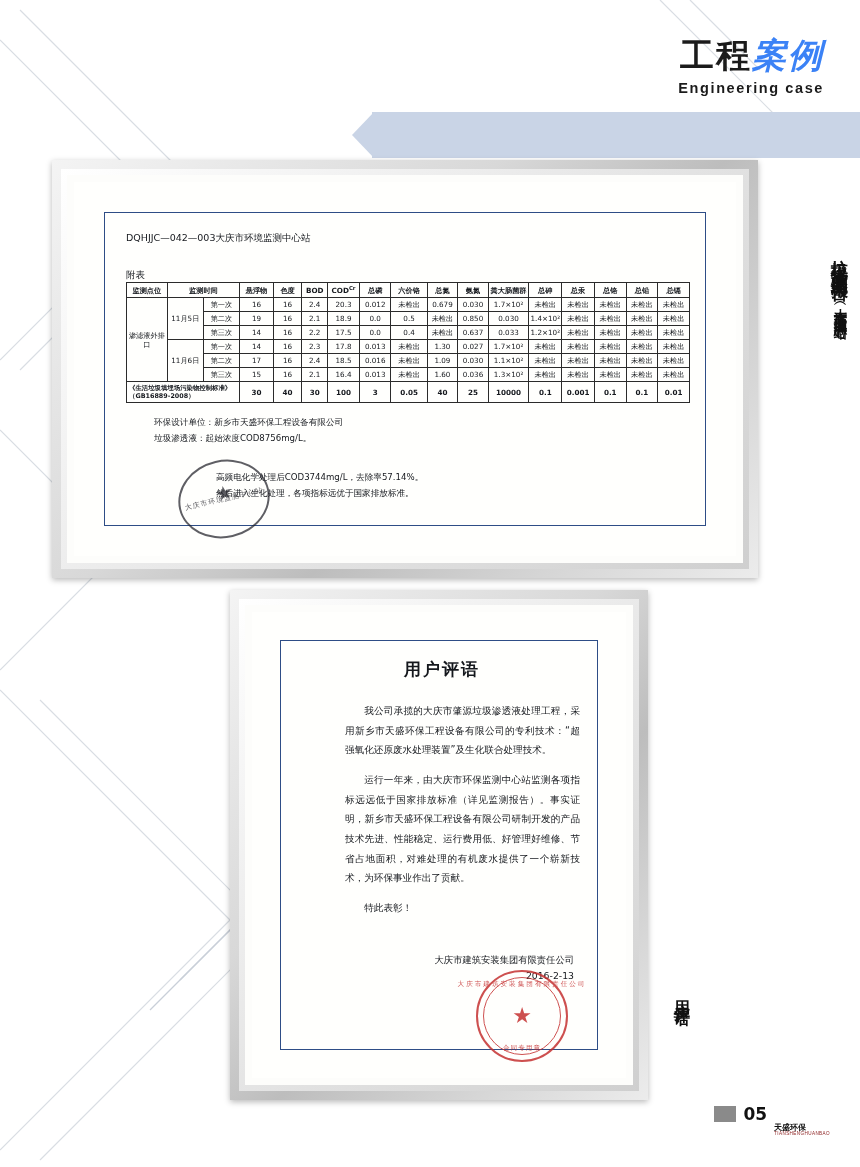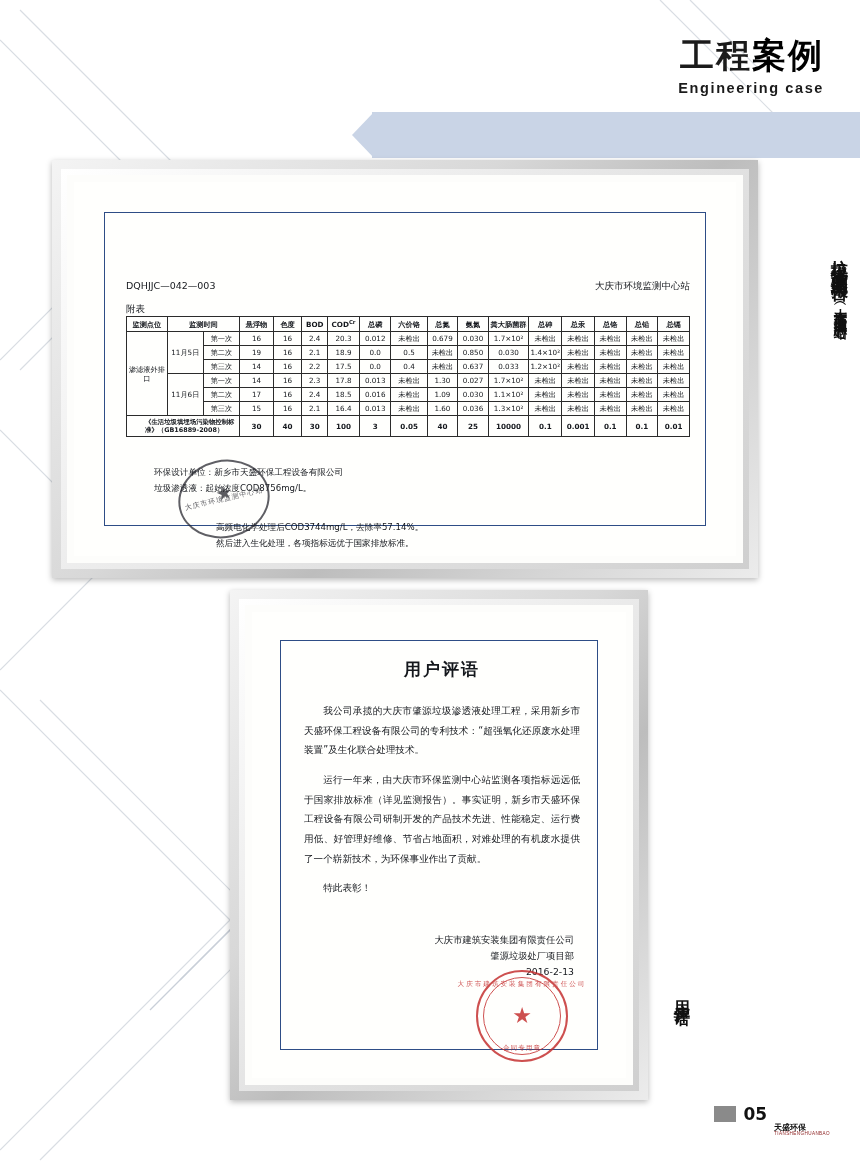--- a/index.html
+++ b/index.html
@@ -30,7 +30,7 @@
     font-size:34px;font-weight:bold;letter-spacing:2px;line-height:1;
     color:#1b1b1b;display:inline-block;
   }
-  .header .cn .red{color:#000000;}
+  .header .cn .red{color:#3b82f6;font-style:italic;}
   .header .en{
     margin-top:8px;font-size:14.5px;font-weight:bold;letter-spacing:1.6px;
     color:#1b1b1b;

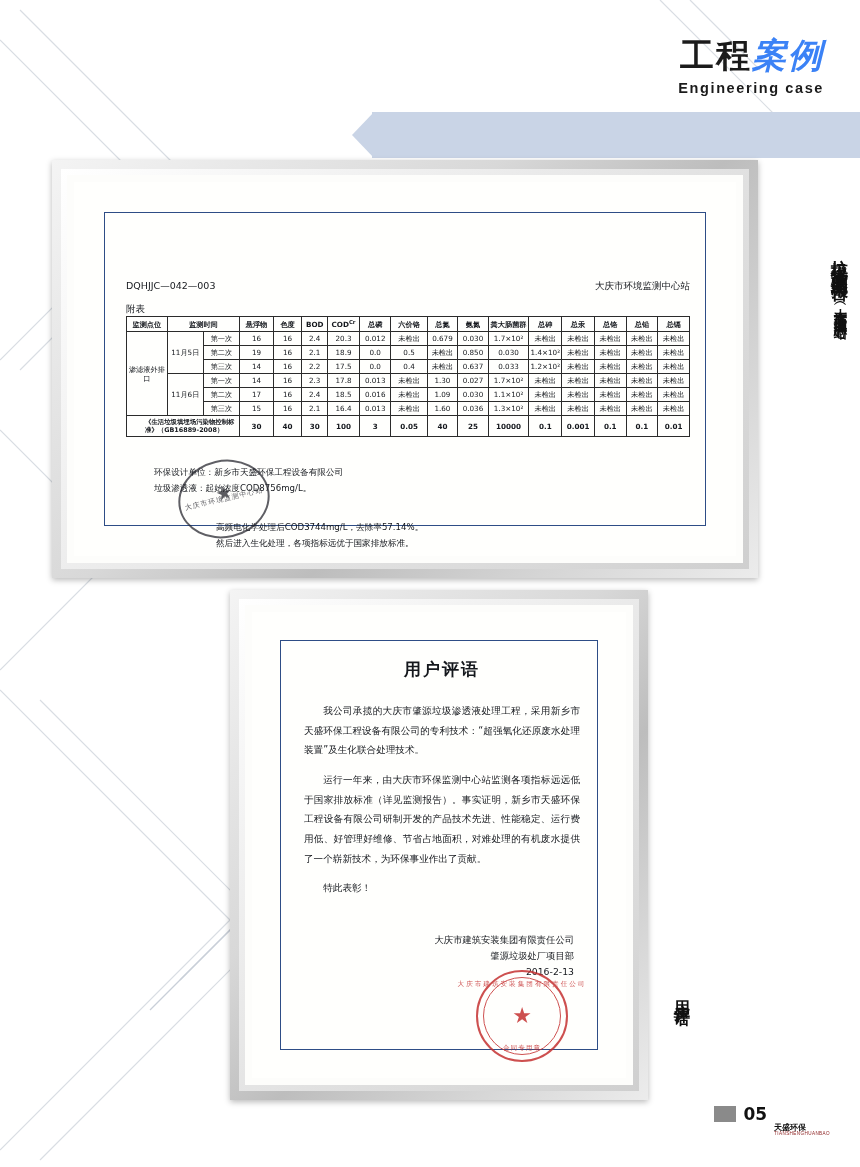--- a/index.html
+++ b/index.html
@@ -49,7 +49,7 @@
   #cert1 .bluerule{left:30px;top:30px;right:30px;bottom:30px;}
   .c1-body{position:absolute;left:52px;top:50px;right:46px;bottom:40px;
            font-family:"DejaVu Sans", sans-serif;color:#15181d;}
-  .c1-top{display:flex;justify-content:space-between;font-size:9.5px;margin-top:48px;}
+  .c1-top{display:flex;font-size:9.5px;}
   .c1-fubiao{margin-top:10px;font-size:9.5px;}
   .c1-tabletitle{text-align:center;font-size:10px;font-weight:bold;margin-top:2px;margin-bottom:3px;}
 

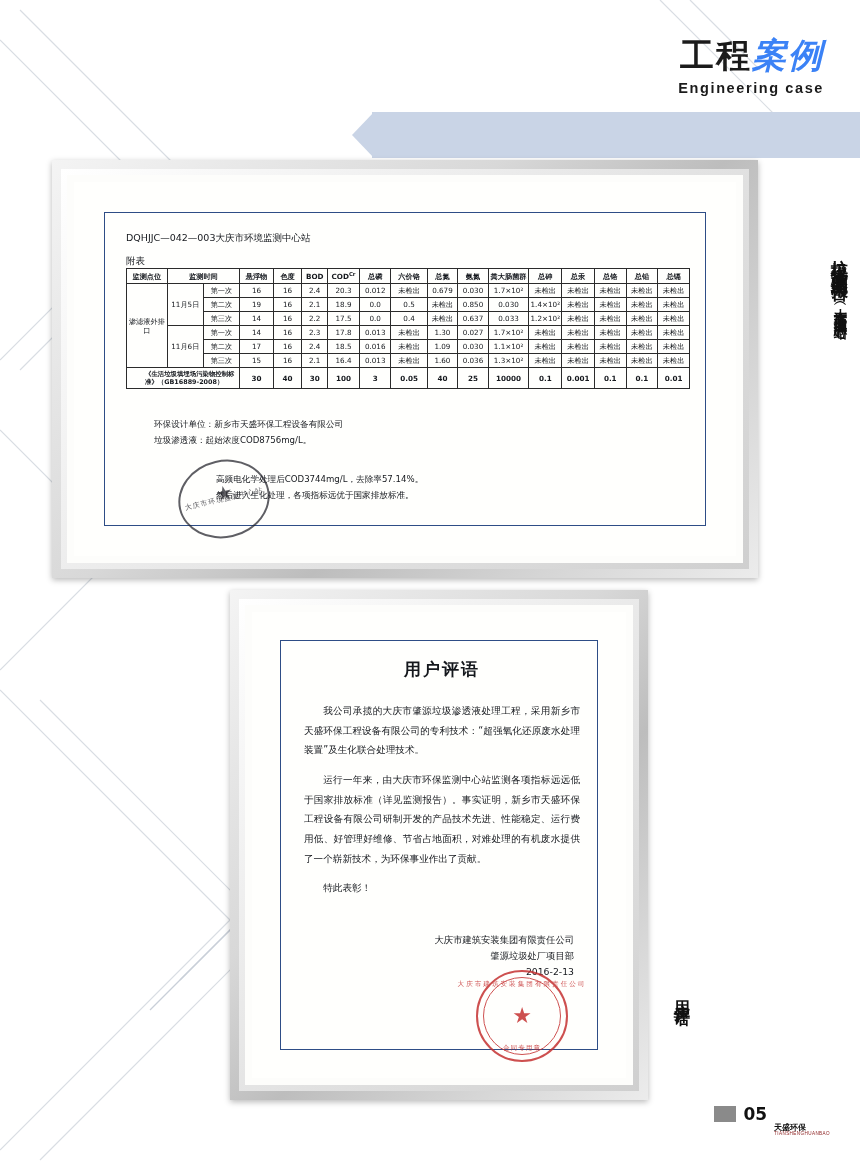--- a/index.html
+++ b/index.html
@@ -50,7 +50,7 @@
   .c1-body{position:absolute;left:52px;top:50px;right:46px;bottom:40px;
            font-family:"DejaVu Sans", sans-serif;color:#15181d;}
   .c1-top{display:flex;font-size:9.5px;}
-  .c1-fubiao{margin-top:10px;font-size:9.5px;}
+  .c1-fubiao{margin-top:24px;font-size:9.5px;}
   .c1-tabletitle{text-align:center;font-size:10px;font-weight:bold;margin-top:2px;margin-bottom:3px;}
 
   table.rep{border-collapse:collapse;width:100%;font-size:7.2px;table-layout:fixed;}

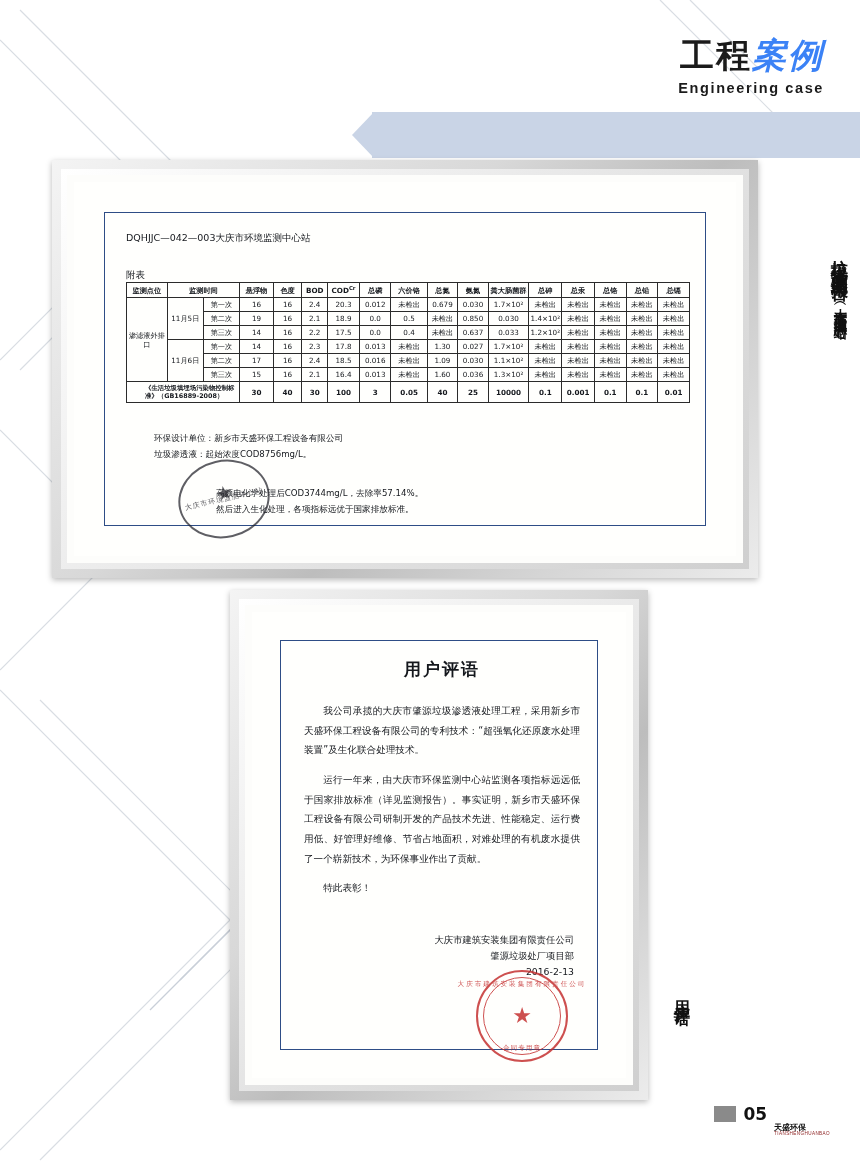--- a/index.html
+++ b/index.html
@@ -56,7 +56,7 @@
   table.rep{border-collapse:collapse;width:100%;font-size:7.2px;table-layout:fixed;}
   table.rep th,table.rep td{border:0.8px solid #2b2b2b;text-align:center;padding:2px 1px;line-height:1.25;}
   table.rep th{font-weight:bold;font-size:7.2px;}
-  table.rep td.lft{text-align:left;padding-left:18px;}
+  table.rep td.lft{text-align:left;padding-left:2px;}
   table.rep sup{font-size:5.4px;vertical-align:super;}
 
   .c1-note{font-size:7.6px;margin-top:3px;}

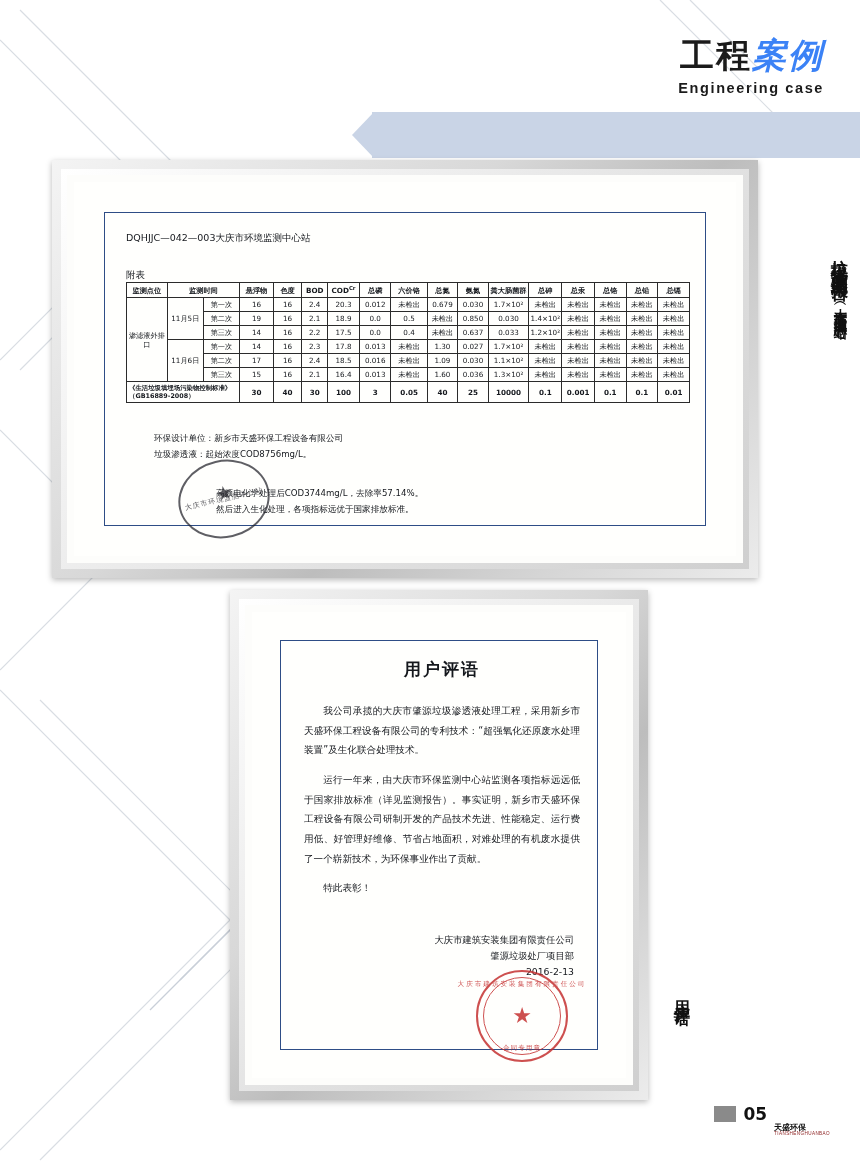--- a/index.html
+++ b/index.html
@@ -60,7 +60,7 @@
   table.rep sup{font-size:5.4px;vertical-align:super;}
 
   .c1-note{font-size:7.6px;margin-top:3px;}
-  .c1-info{margin-top:28px;font-size:8.6px;line-height:1.85;padding-left:28px;}
+  .c1-info{margin-top:12px;font-size:8.6px;line-height:1.85;padding-left:28px;}
   .c1-info2{margin-top:23px;font-size:8.6px;line-height:1.85;padding-left:90px;}
 
   .stamp1{

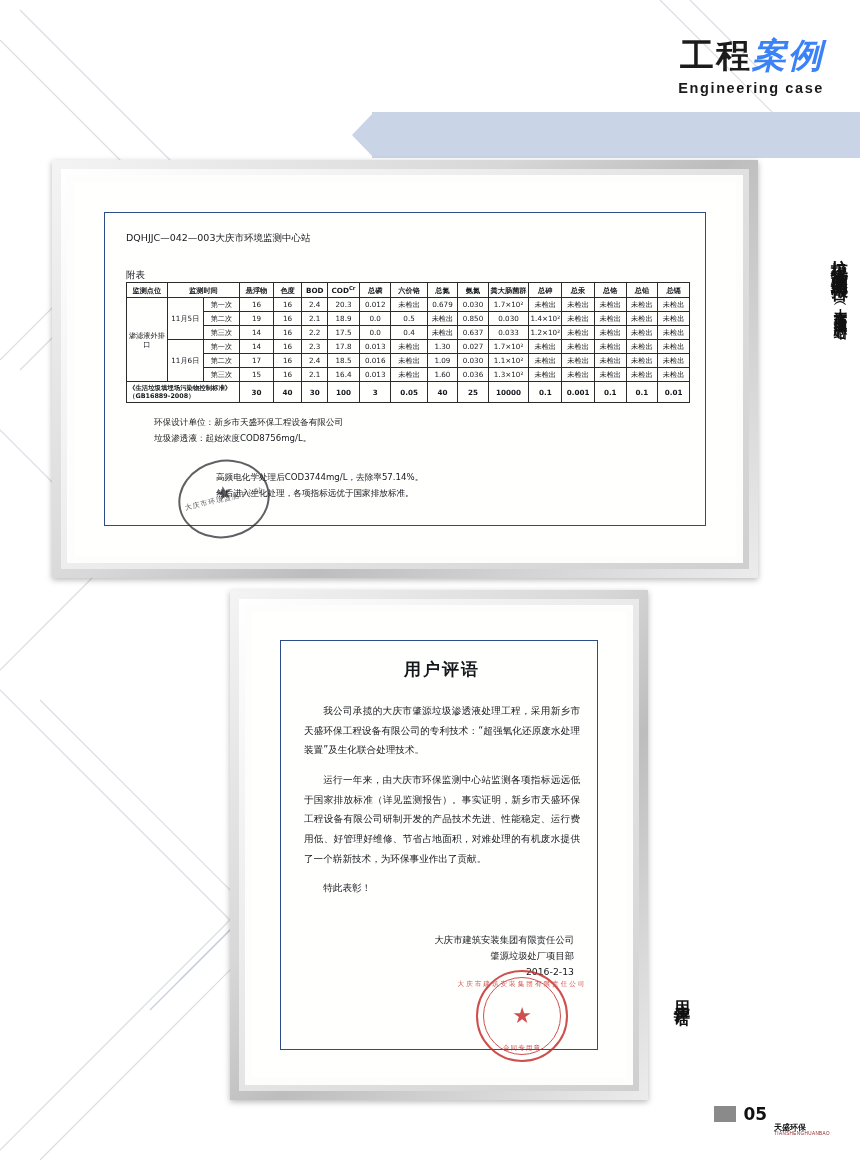--- a/index.html
+++ b/index.html
@@ -97,7 +97,7 @@
   .c2-body{position:absolute;left:52px;top:46px;right:46px;bottom:34px;
            font-family:"DejaVu Sans", sans-serif;color:#15181d;}
   .c2-title{text-align:center;font-size:17px;font-weight:bold;letter-spacing:2px;margin-bottom:20px;}
-  .c2-p{font-size:9.6px;line-height:2.05;text-indent:2em;text-align:justify;}
+  .c2-p{font-size:9.6px;line-height:2.05;text-indent:2em;text-align:justify;margin-left:41px;}
   .c2-p.sp{margin-top:10px;}
   .c2-sign{margin-top:34px;font-size:9.3px;line-height:1.75;text-align:right;padding-right:6px;}
   .stamp2{

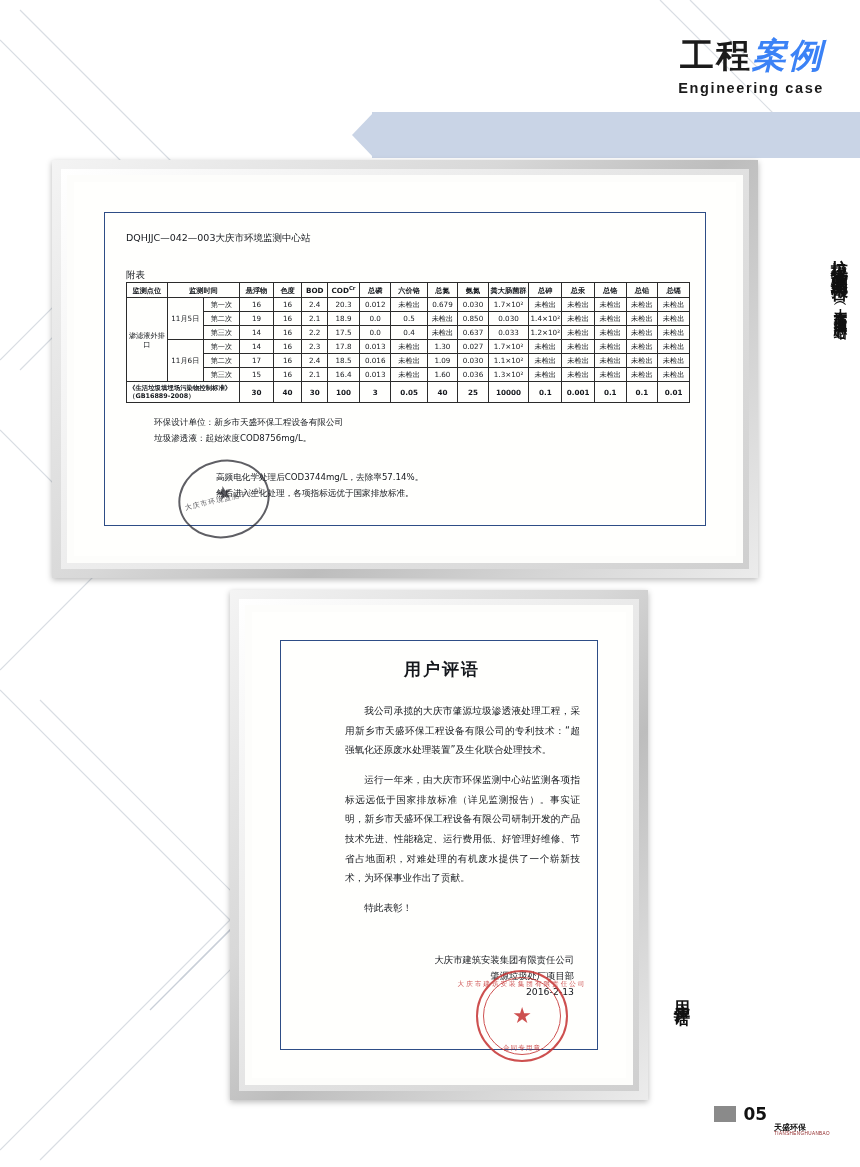--- a/index.html
+++ b/index.html
@@ -378,7 +378,6 @@
         <div class="c2-p sp">特此表彰！</div>
         <div class="c2-sign">
           <div>大庆市建筑安装集团有限责任公司</div>
-          <div>肇源垃圾处厂项目部</div>
           <div>2016-2-13</div>
         </div>
       </div>

